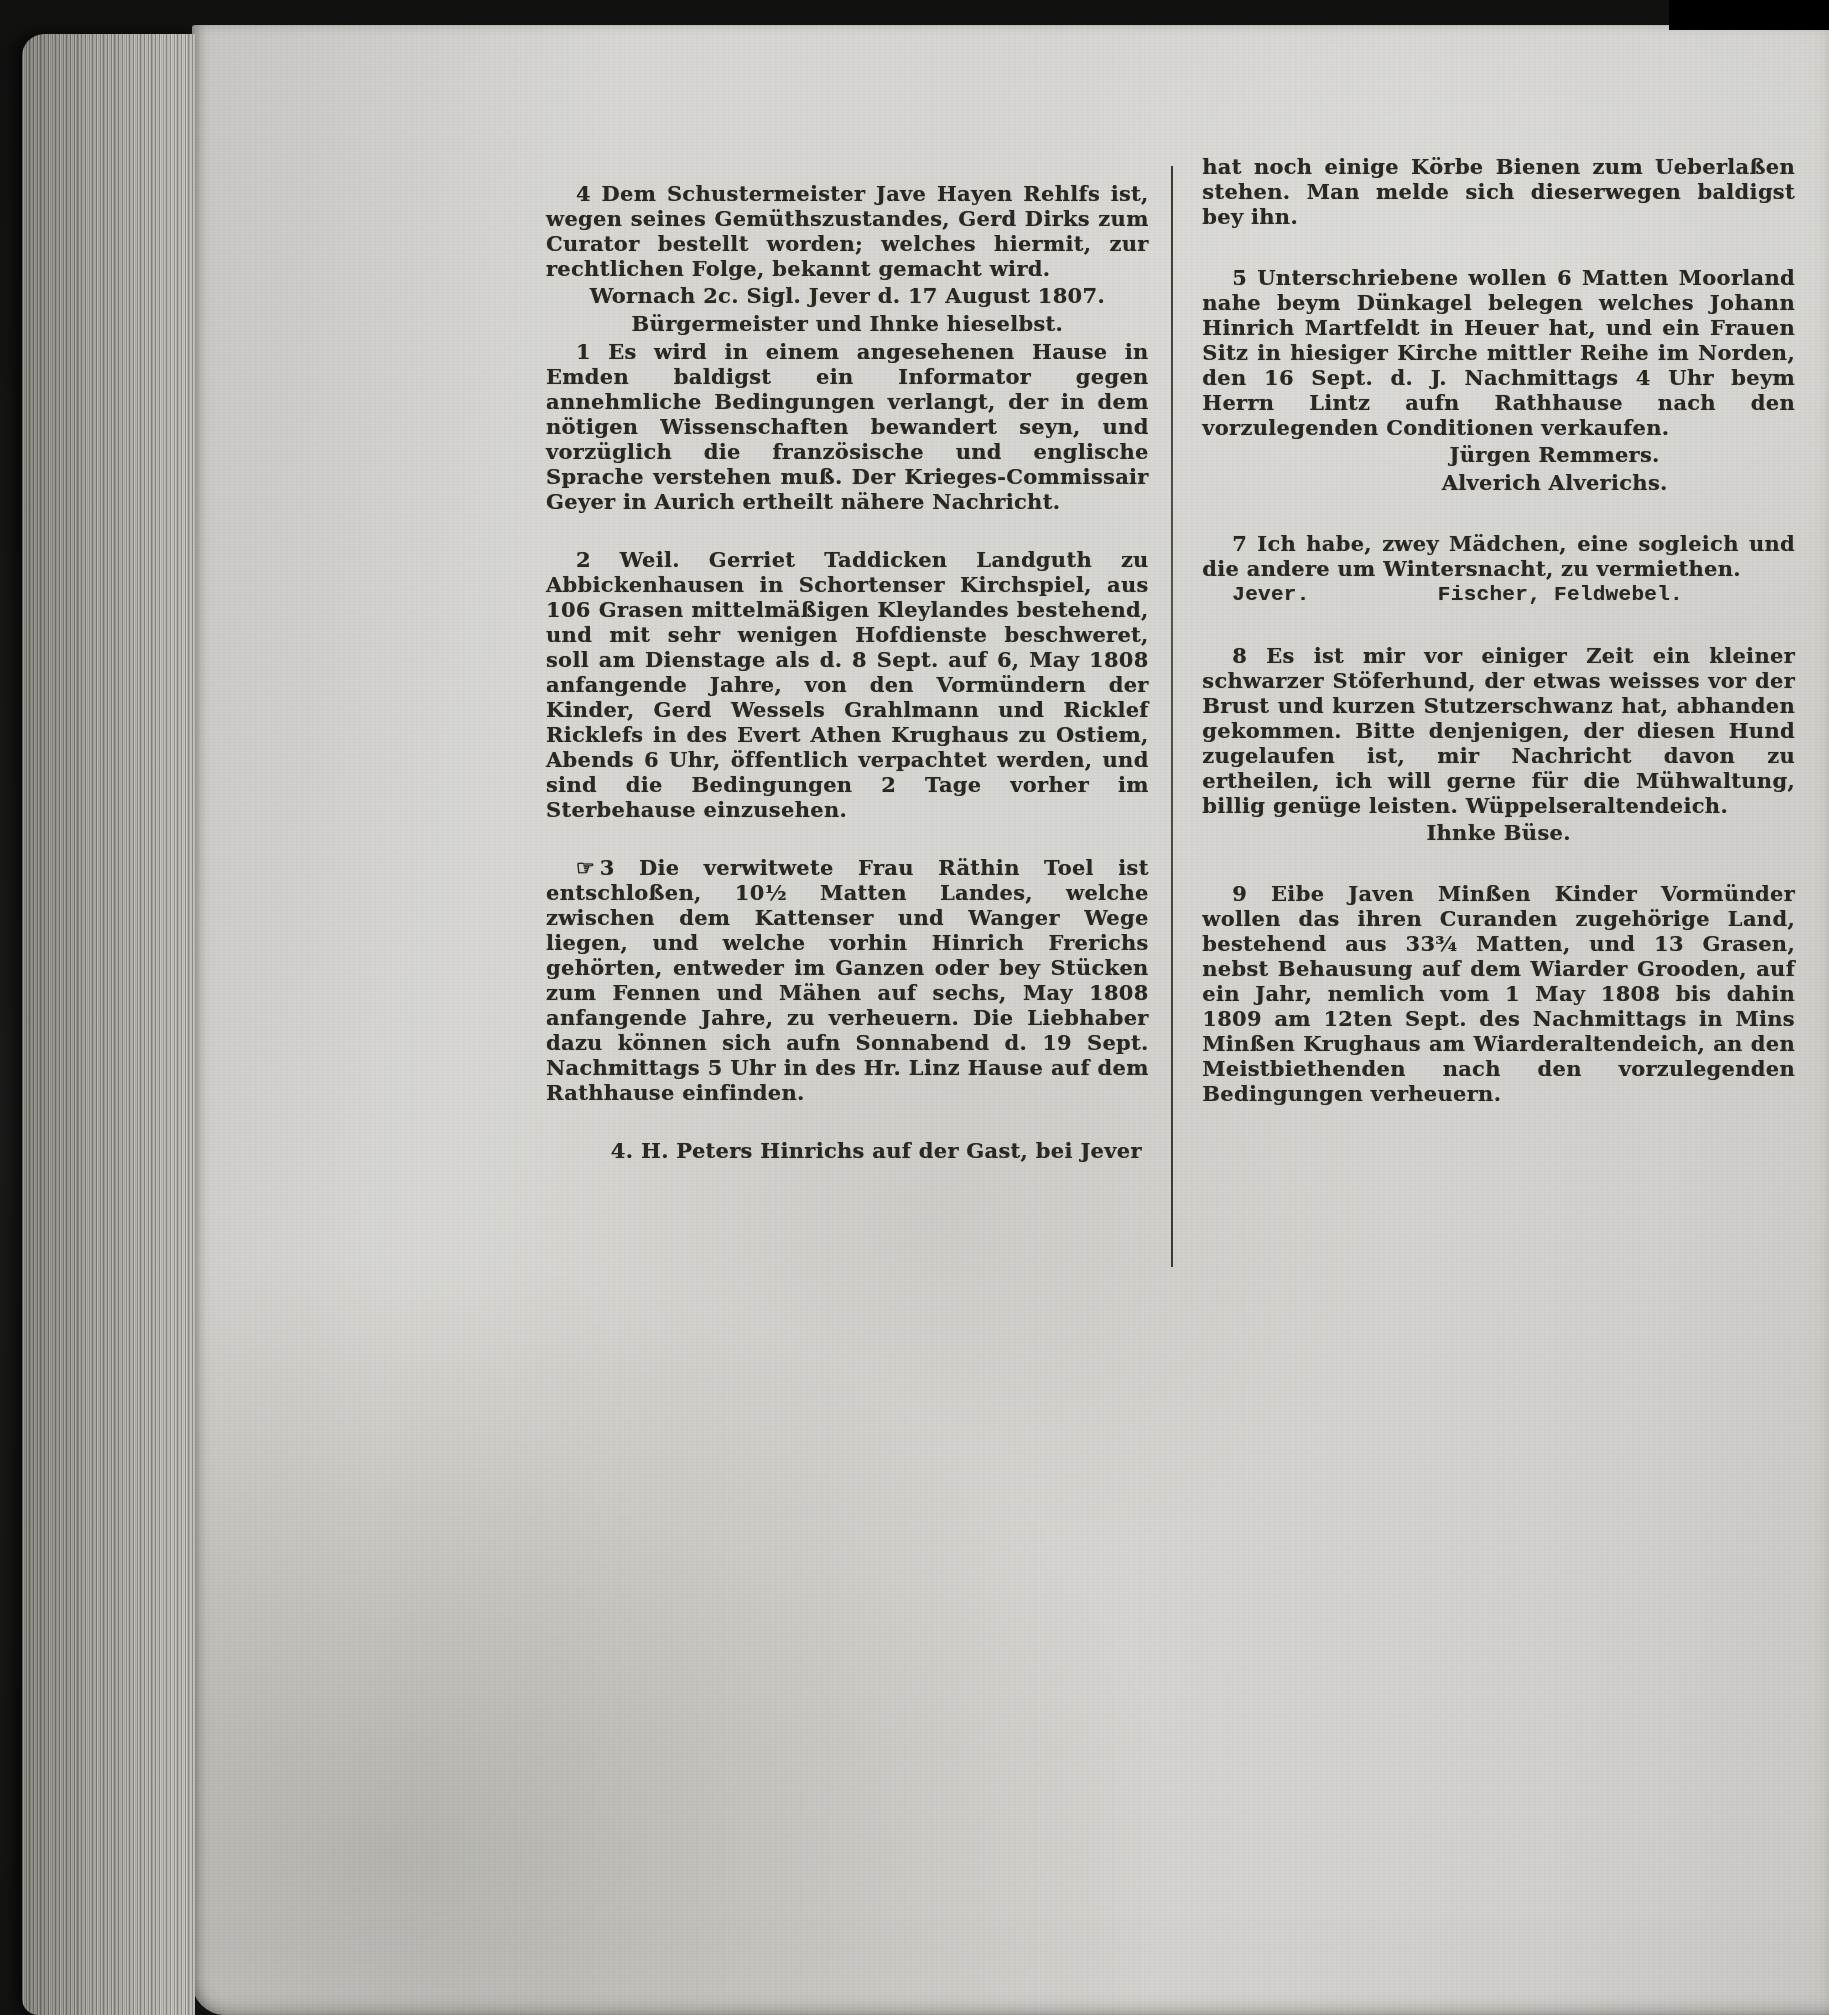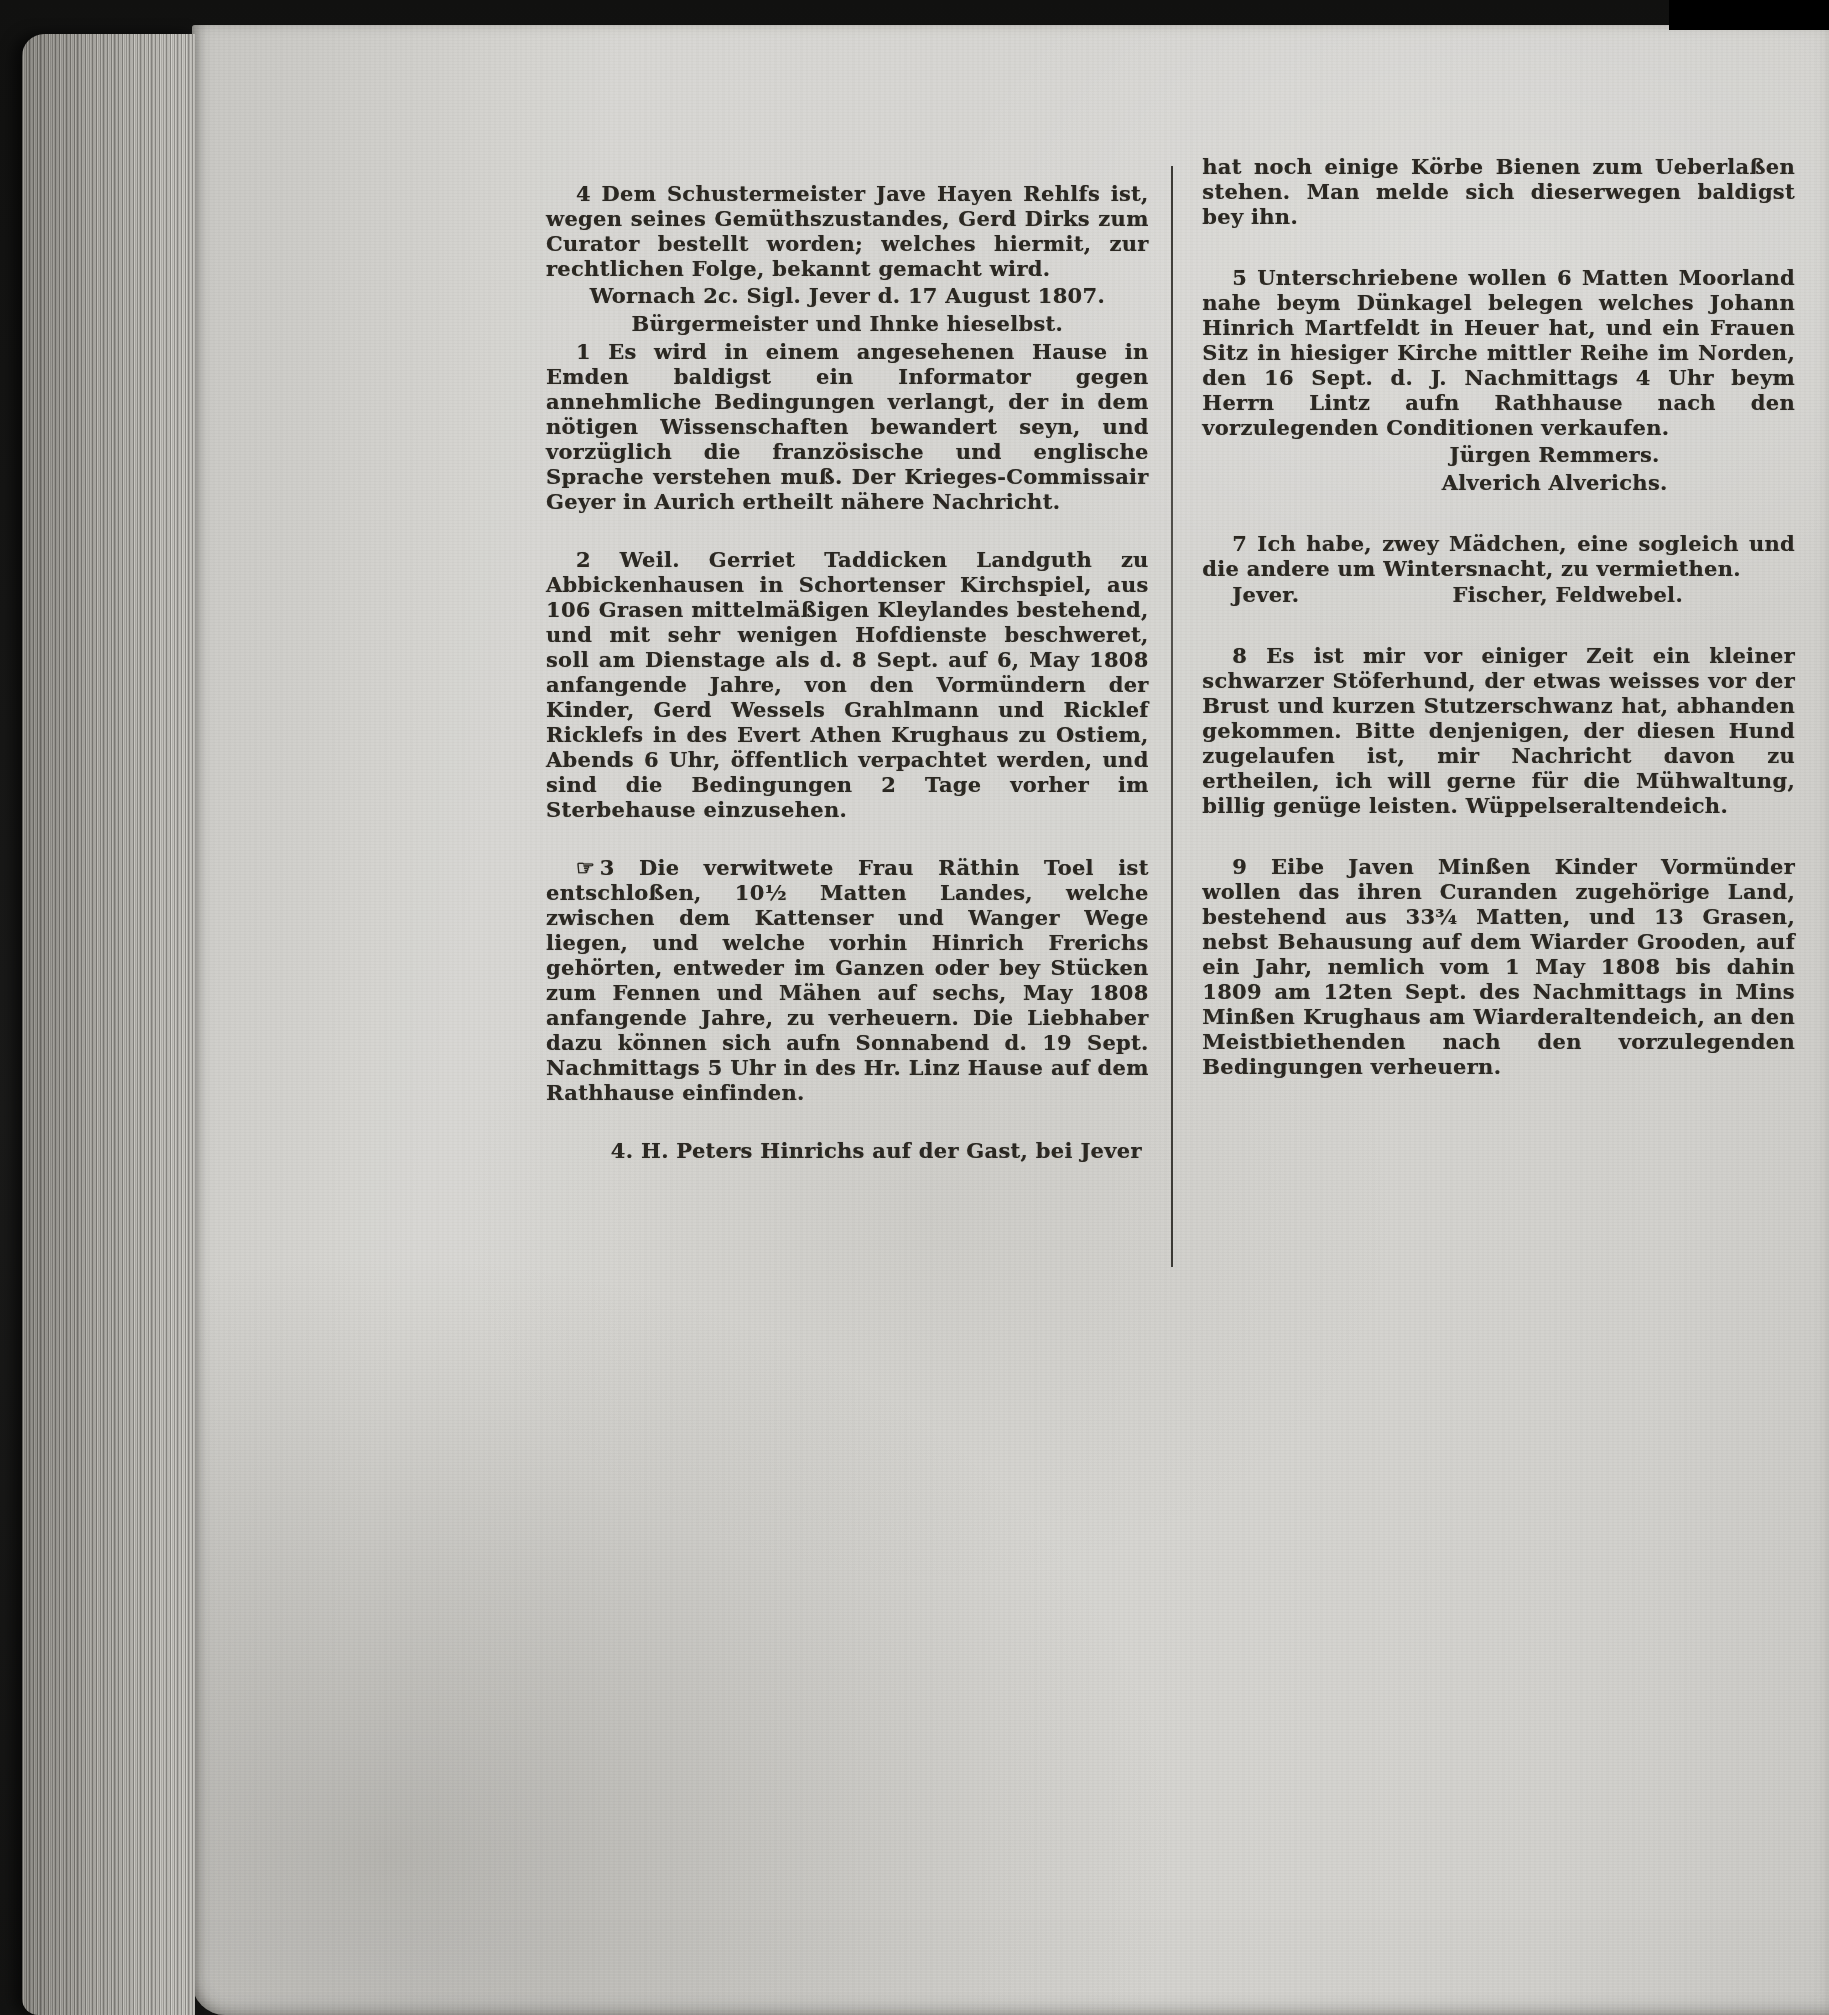--- a/index.html
+++ b/index.html
@@ -111,6 +111,7 @@
     justify-content: space-between;
     padding: 0 112px 0 30px;
     margin: 0 0 7.5px 0;
+    font-family: Liberation Mono, monospace;
   }
   .heading {
     margin: 48px 0 52px 0;

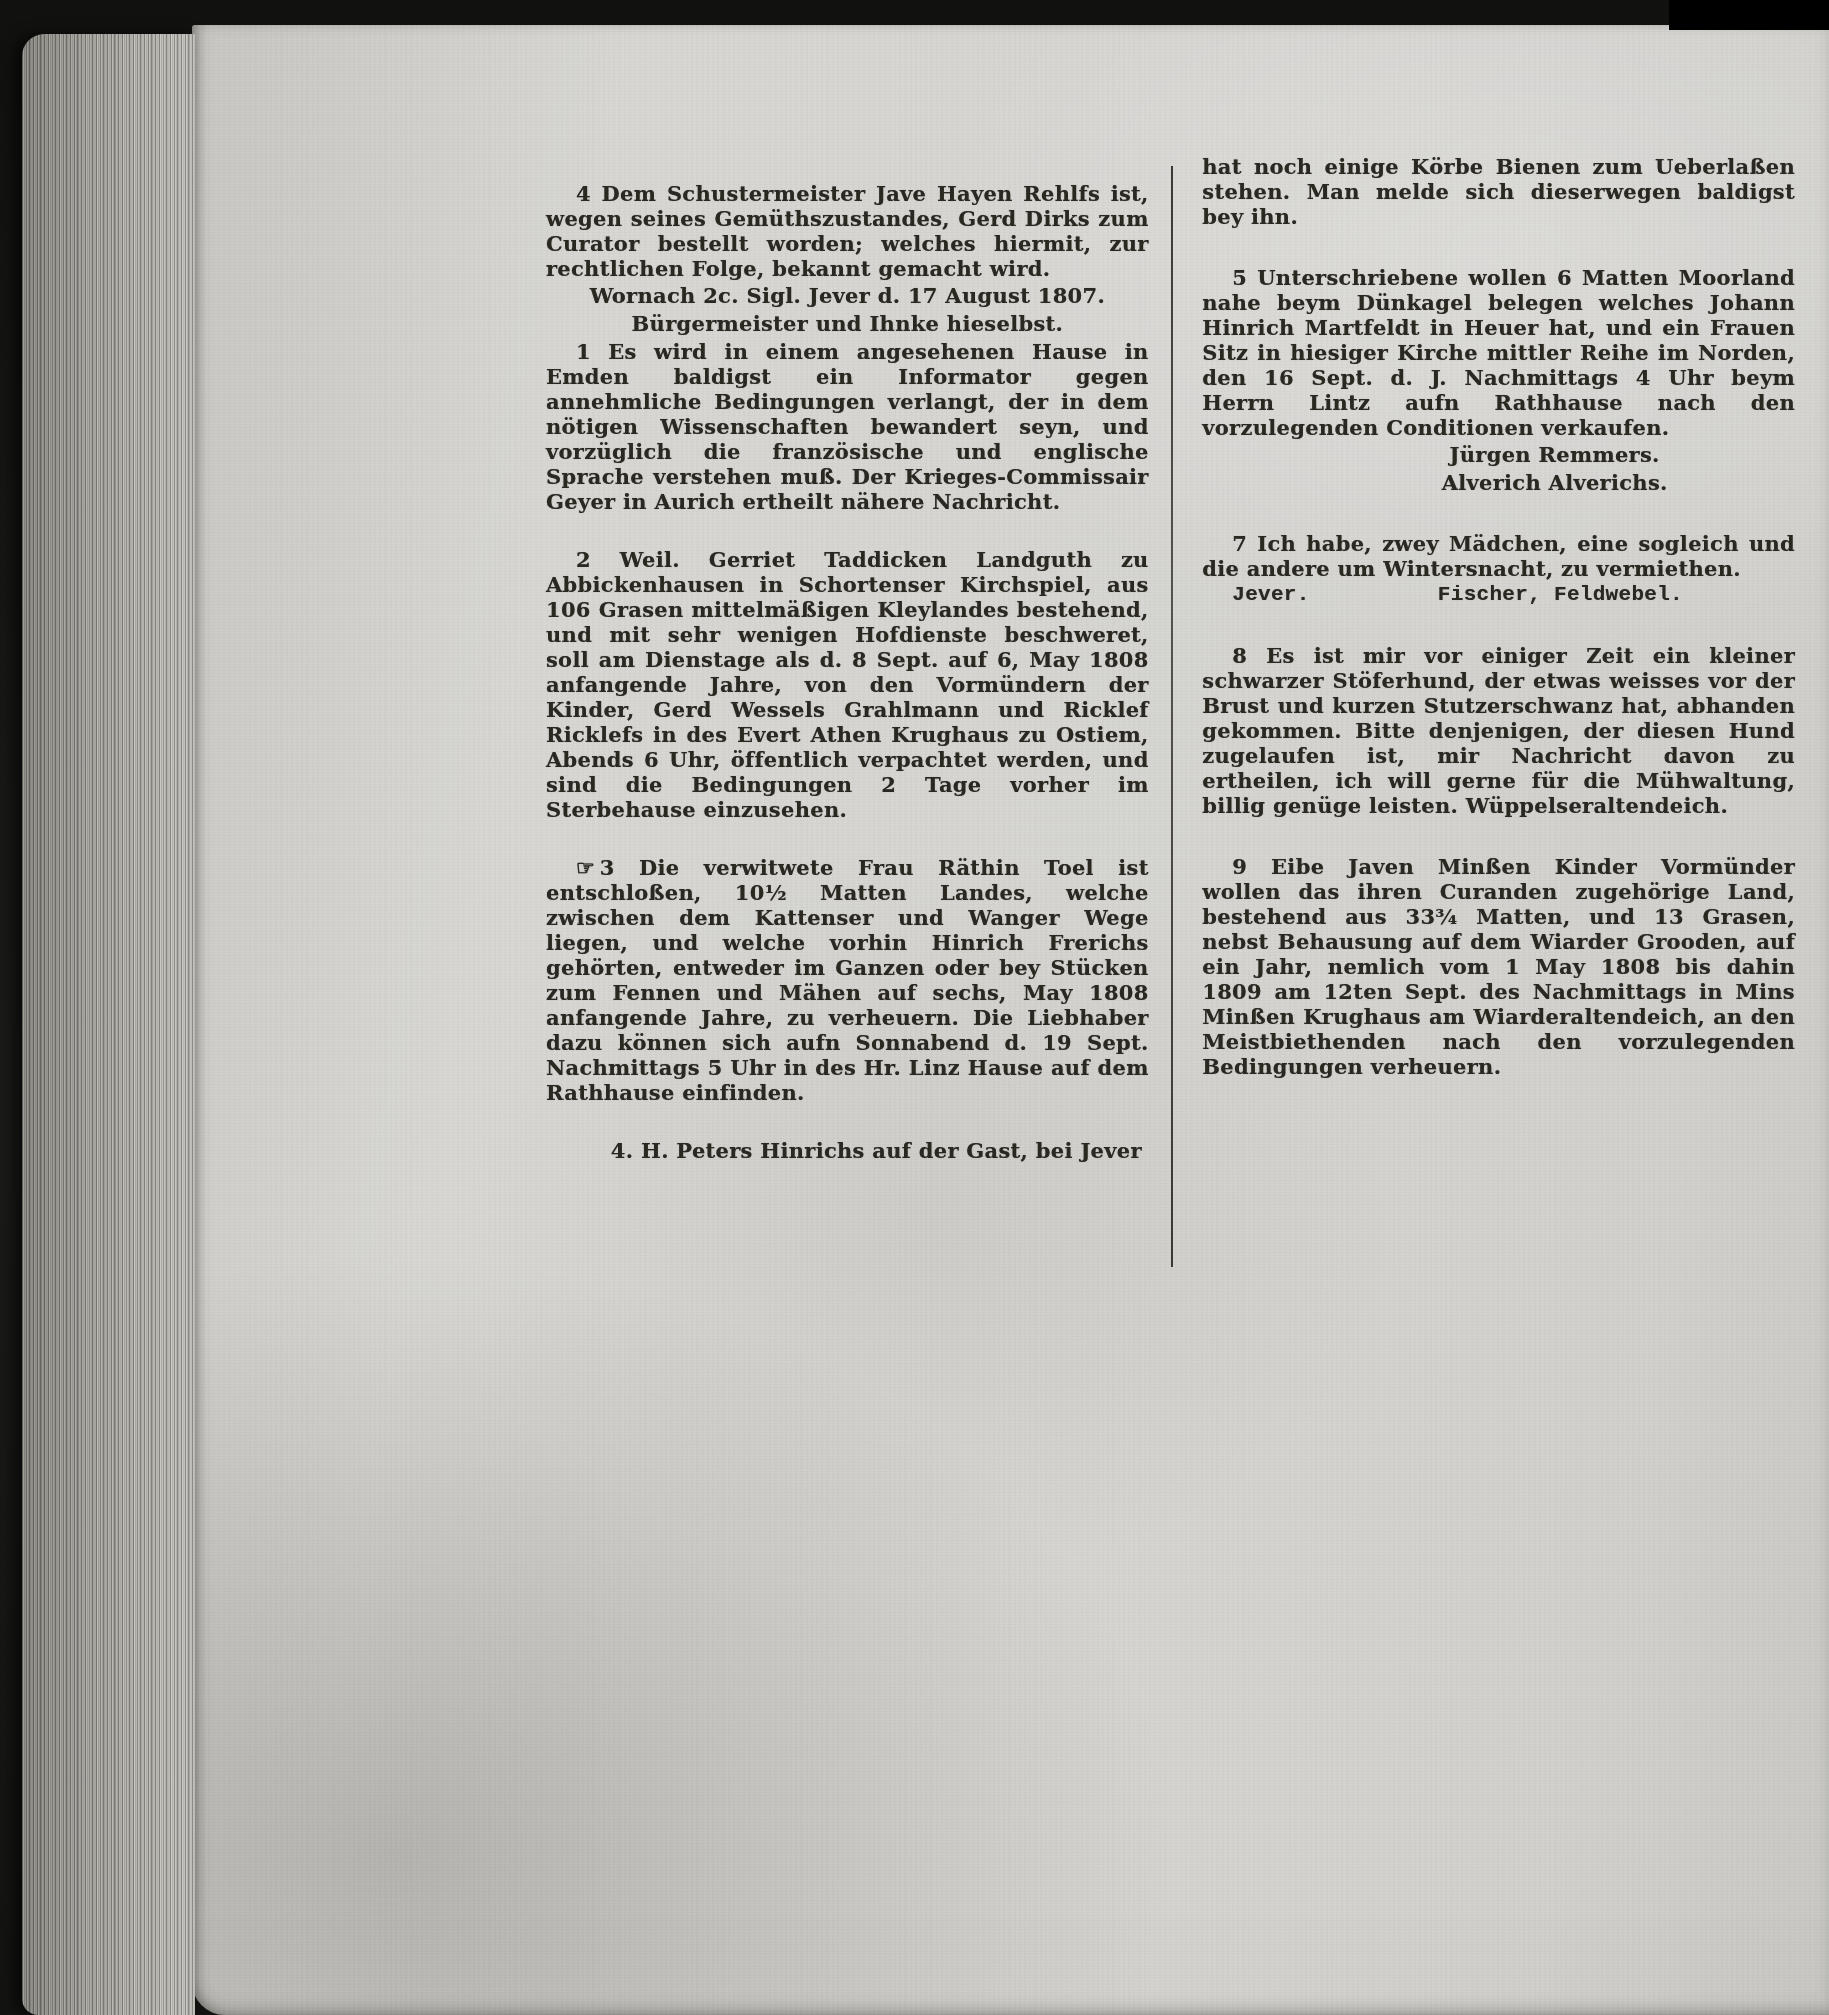--- a/index.html
+++ b/index.html
@@ -174,6 +174,7 @@
       </div>
 
       <p class="para tight space-before">8 Es ist mir vor einiger Zeit ein kleiner schwarzer Stöferhund, der etwas weisses vor der Brust und kurzen Stutzerschwanz hat, abhanden gekommen. Bitte denjenigen, der diesen Hund zugelaufen ist, mir Nachricht davon zu ertheilen, ich will gerne für die Mühwaltung, billig genüge leisten. Wüppelseraltendeich.</p>
+      <p class="line center gap-l">Ihnke Büse.</p>
 
       <p class="para space-before">9 Eibe Javen Minßen Kinder Vormünder wollen das ihren Curanden zugehörige Land, bestehend aus 33¾ Matten, und 13 Grasen, nebst Behausung auf dem Wiarder Grooden, auf ein Jahr, nemlich vom 1 May 1808 bis dahin 1809 am 12ten Sept. des Nachmittags in Mins Minßen Krughaus am Wiarderaltendeich, an den Meistbiethenden nach den vorzulegenden Bedingungen verheuern.</p>
     </div>

